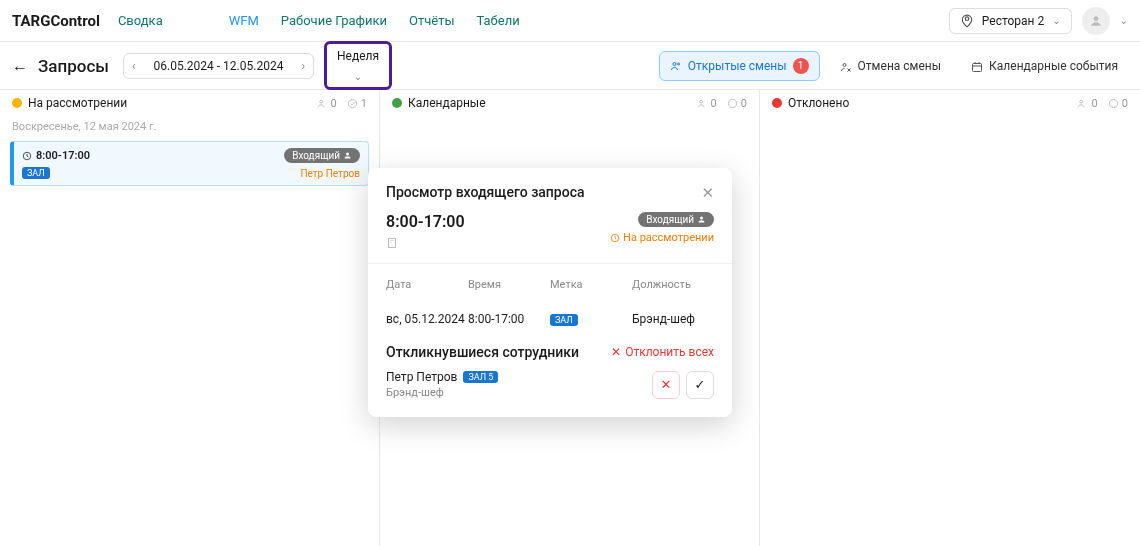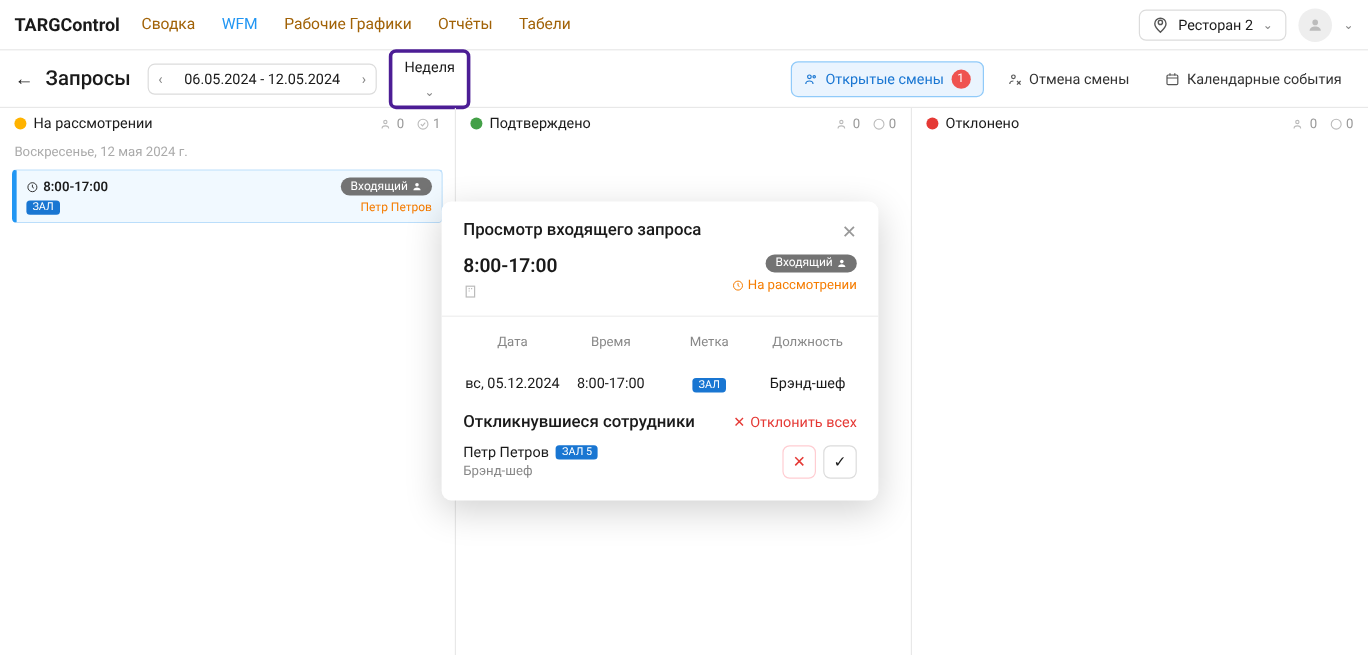--- a/index.html
+++ b/index.html
@@ -7,7 +7,7 @@
 .topbar { display:flex; align-items:center; height:42px; padding:0 12px; border-bottom:1px solid #e8e8e8; }
 .brand { font-weight:700; font-size:15px; margin-right:16px; }
 .nav { display:flex; gap:18px; flex:1; }
-.nav-item { font-size:13px; color:#a16207; cursor:pointer; padding:4px 2px; }
+.nav-item { font-size:13px; color:#0f766e; cursor:pointer; padding:4px 2px; }
 .nav-item.active { color:#2196f3; padding-bottom:3px; }
 .rightbar { display:flex; align-items:center; gap:10px; }
 .loc-select { display:flex; align-items:center; gap:8px; border:1px solid #dcdcdc; border-radius:6px; padding:5px 10px; cursor:pointer; font-size:12px; }

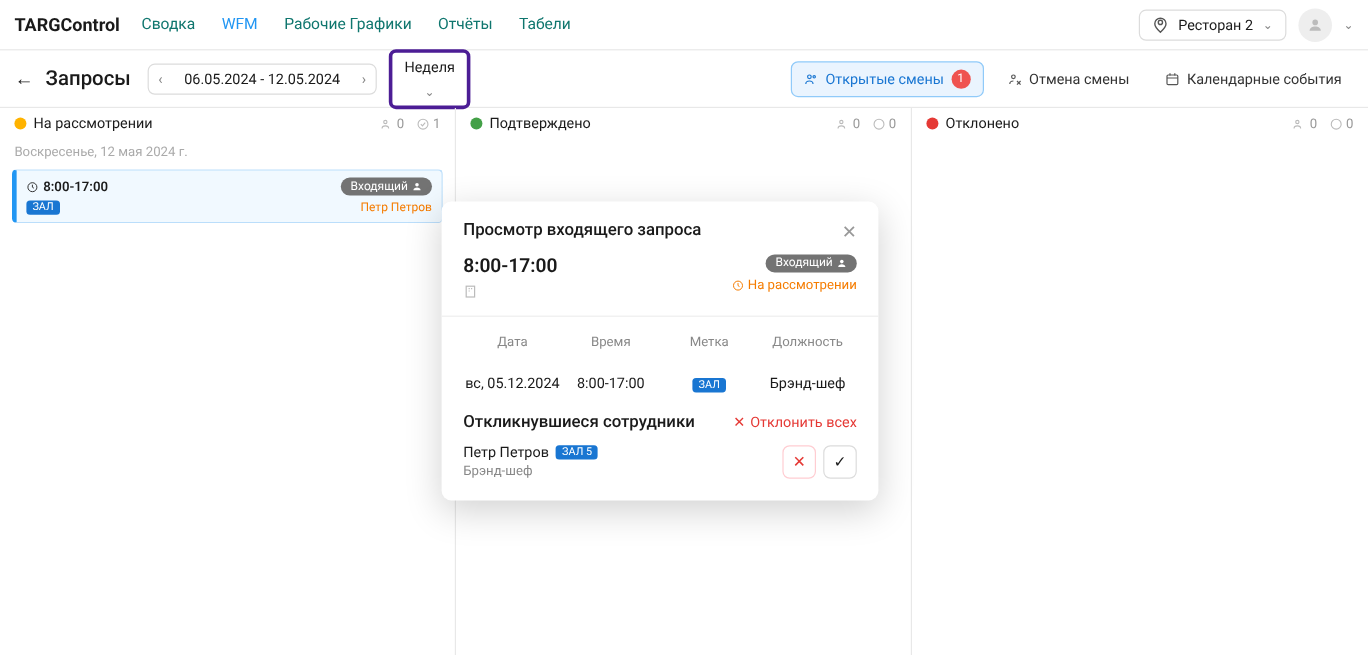--- a/index.html
+++ b/index.html
@@ -8,7 +8,7 @@
 .brand { font-weight:700; font-size:15px; margin-right:16px; }
 .nav { display:flex; gap:18px; flex:1; }
 .nav-item { font-size:13px; color:#0f766e; cursor:pointer; padding:4px 2px; }
-.nav-item.active { color:#2196f3; padding-bottom:3px; }
+.nav-item.active { color:#2196f3; padding-bottom:3px;margin-left:44px; }
 .rightbar { display:flex; align-items:center; gap:10px; }
 .loc-select { display:flex; align-items:center; gap:8px; border:1px solid #dcdcdc; border-radius:6px; padding:5px 10px; cursor:pointer; font-size:12px; }
 .avatar { width:28px; height:28px; border-radius:50%; background:#eee; display:flex; align-items:center; justify-content:center; }

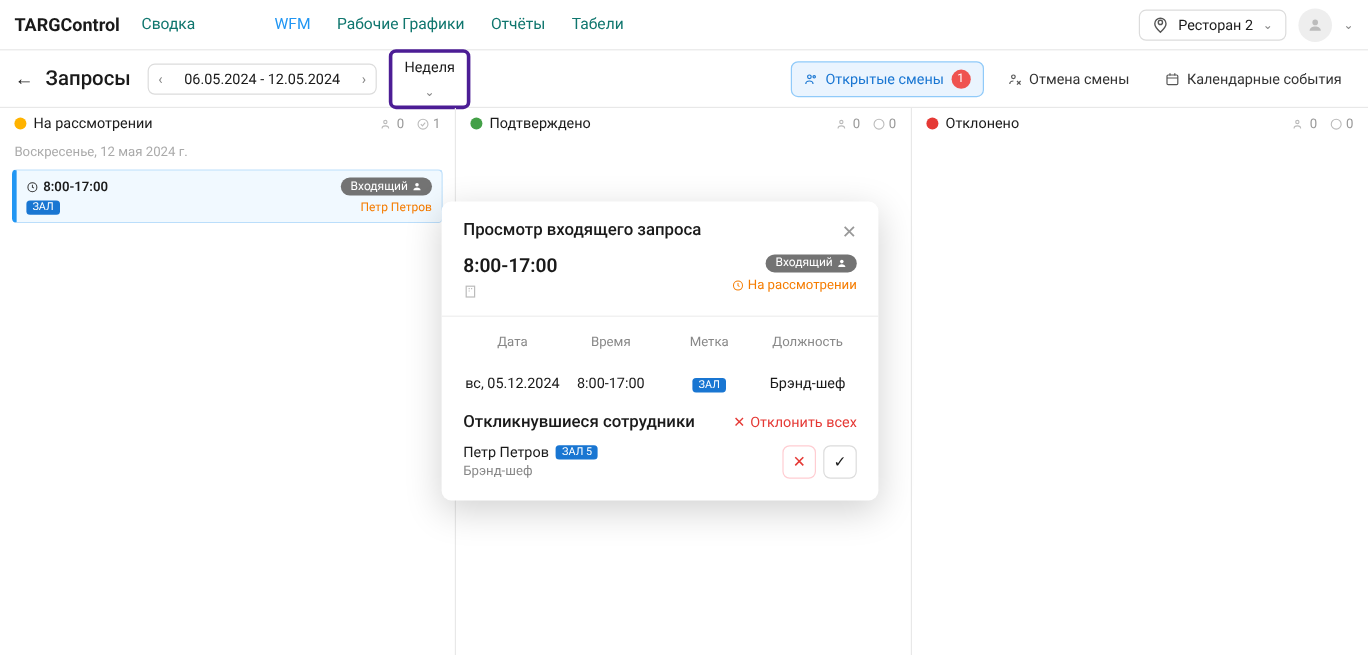--- a/index.html
+++ b/index.html
@@ -24,7 +24,7 @@
 .spacer { flex:1; }
 .btn-open-shifts { display:flex; align-items:center; gap:6px; border:1px solid #90caf9; background:#eaf4fe; border-radius:6px; padding:6px 10px; cursor:pointer; font-size:12px; color:#1976d2; }
 .count-badge { background:#ef5350; color:#fff; border-radius:50%; width:16px; height:16px; display:flex; align-items:center; justify-content:center; font-size:10px; }
-.btn-plain { display:flex; align-items:center; gap:6px; padding:6px 10px; font-size:12px; cursor:pointer; color:#333; }
+.btn-plain { display:flex; align-items:flex-end; gap:6px; padding:6px 10px; font-size:12px; cursor:pointer; color:#333; }
 
 .columns { display:flex; height:calc(100% - 80px); }
 .col { width:33.33%; border-right:1px solid #e8e8e8; padding:0; }

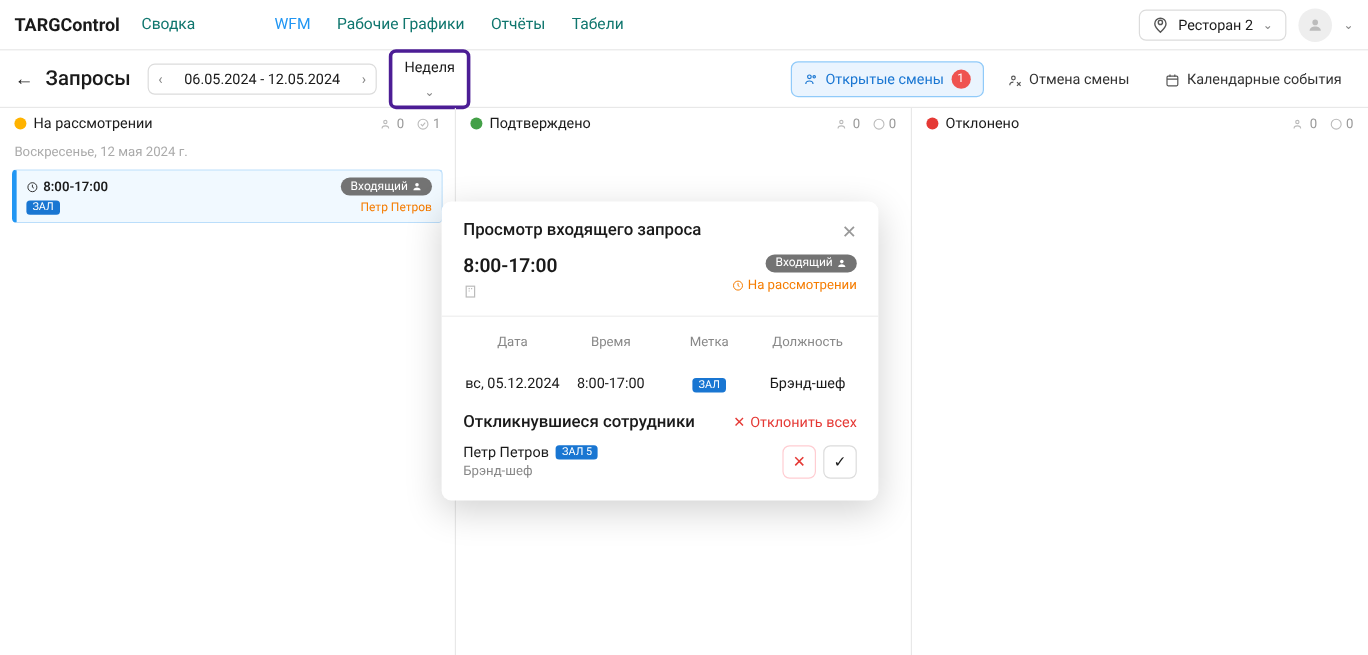--- a/index.html
+++ b/index.html
@@ -202,7 +202,7 @@
   <div class="col">
     <div class="col-header">
       <span class="dot green"></span>
-      <span>Подтверждено</span>
+      <span>Календарные</span>
       <div class="col-counts">
         <span class="c">
             <svg width="11" height="11" viewBox="0 0 24 24" fill="none" stroke="#bbb" stroke-width="2">

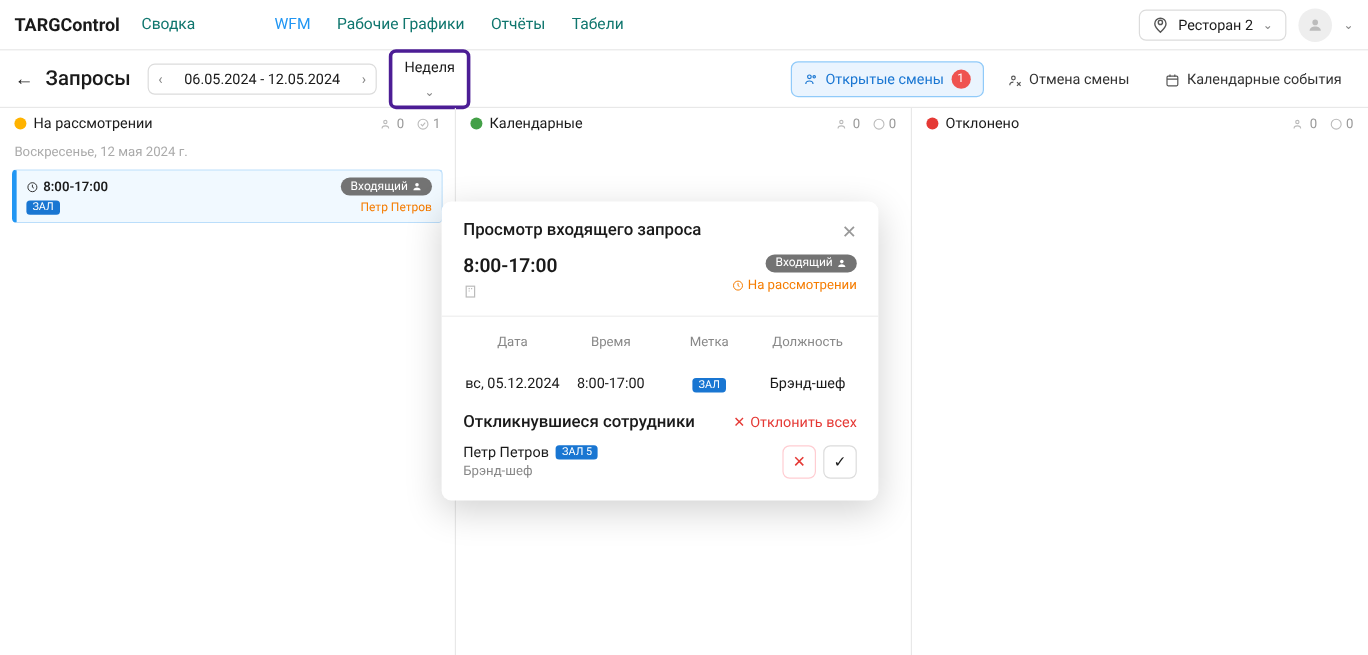--- a/index.html
+++ b/index.html
@@ -57,7 +57,7 @@
 .dept-icon { color:#bbb; font-size:12px; }
 .divider { height:1px; background:#eee; margin:14px -18px; }
 .details { display:flex; gap:0; margin-top:14px; }
-.detail { flex:1;text-align:center; }
+.detail { flex:1; }
 .detail-label { font-size:11px; color:#888; }
 .detail-val { font-size:12px; margin-top:21px; }
 .resp-header { display:flex; justify-content:space-between; align-items:center; margin-top:18px; }

